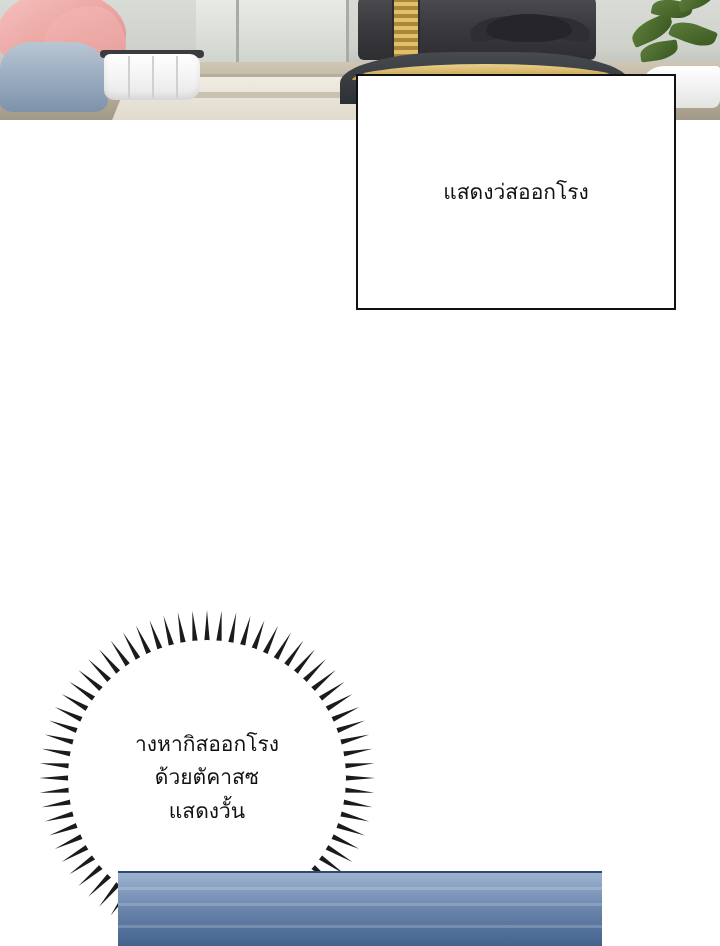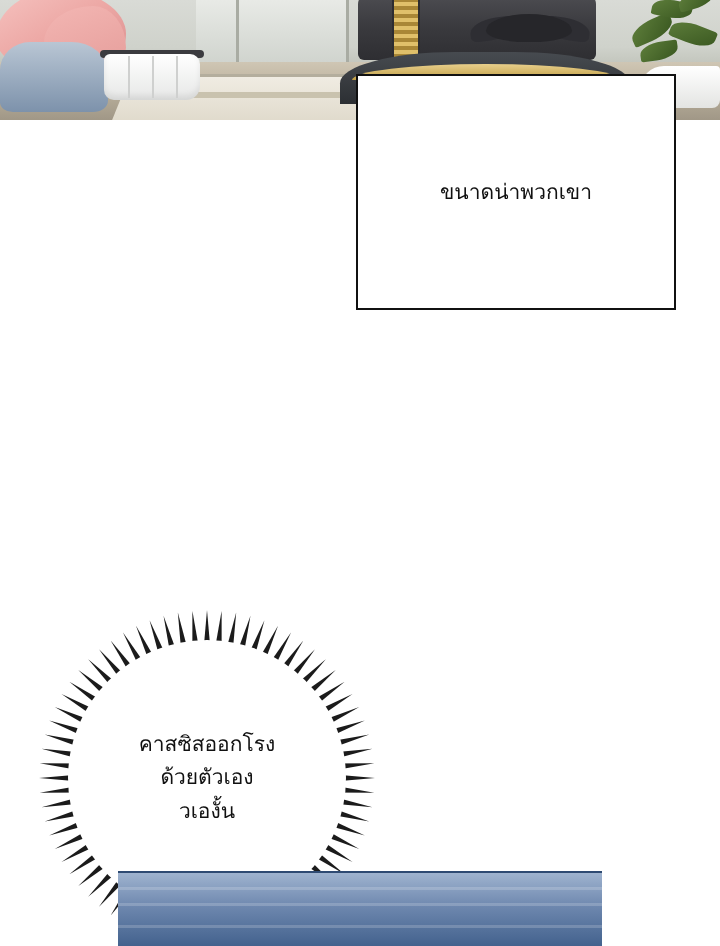--- a/index.html
+++ b/index.html
@@ -340,7 +340,7 @@
 
   <div class="speech-rect">
     <div class="speech-rect-text">
-      <div>ขนาดน่าพวกเขา</div>
+      <div>แสดงว่สออกโรง</div>
     </div>
   </div>
 

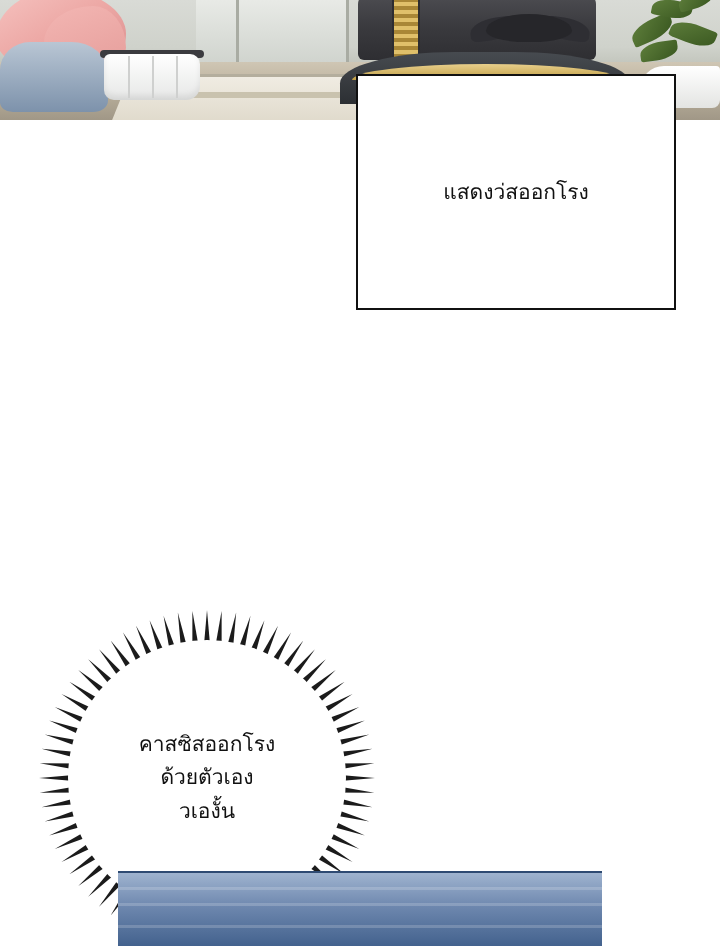--- a/index.html
+++ b/index.html
@@ -422,7 +422,7 @@
     <div class="spike-core"></div>
     <div class="spike-text">
       <div>
-        <div>คาสซิสออกโรง</div>
+        <div>างหากิสออกโรง</div>
         <div>ด้วยตัวเอง</div>
         <div>วเองั้น</div>
       </div>

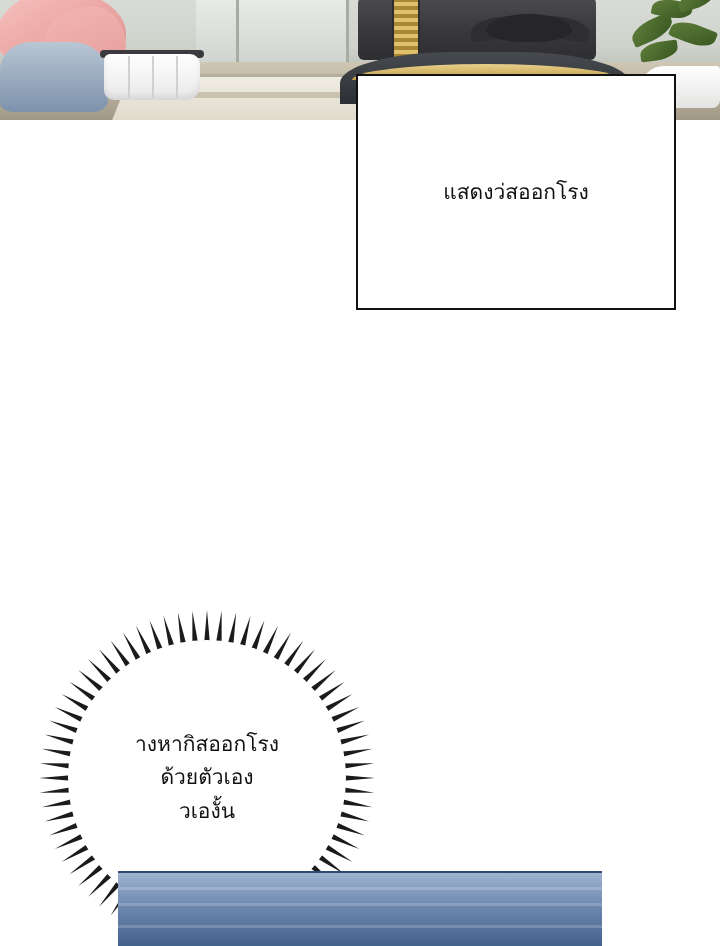--- a/index.html
+++ b/index.html
@@ -423,7 +423,7 @@
     <div class="spike-text">
       <div>
         <div>างหากิสออกโรง</div>
-        <div>ด้วยตัวเอง</div>
+        <div>ด้วยตัคาสซ</div>
         <div>วเองั้น</div>
       </div>
     </div>

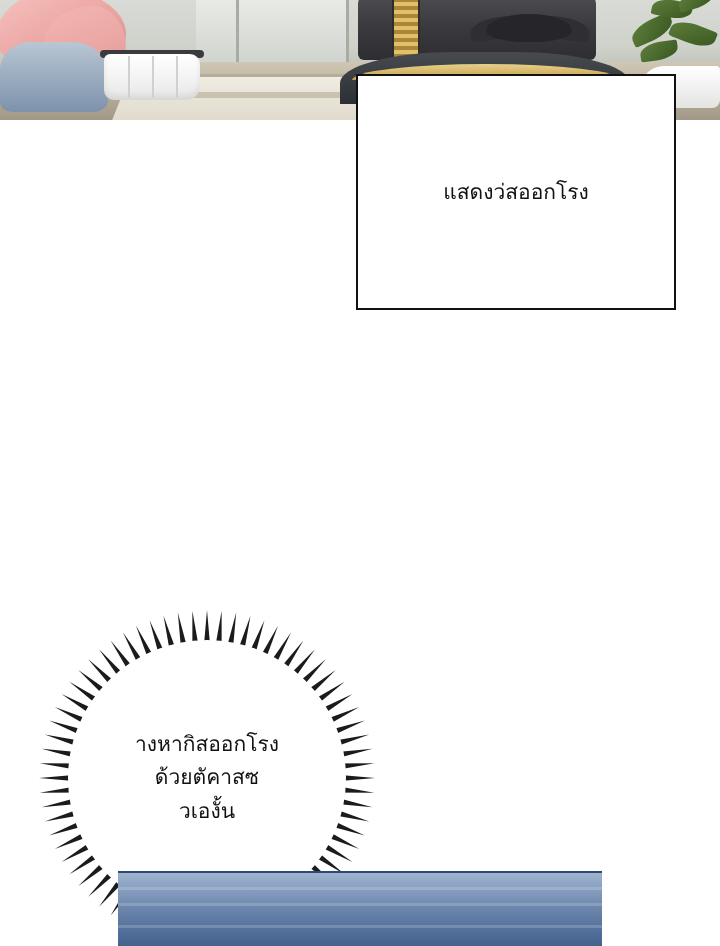--- a/index.html
+++ b/index.html
@@ -424,7 +424,7 @@
       <div>
         <div>างหากิสออกโรง</div>
         <div>ด้วยตัคาสซ</div>
-        <div>วเองั้น</div>
+        <div>แสดงวั้น</div>
       </div>
     </div>
   </div>

